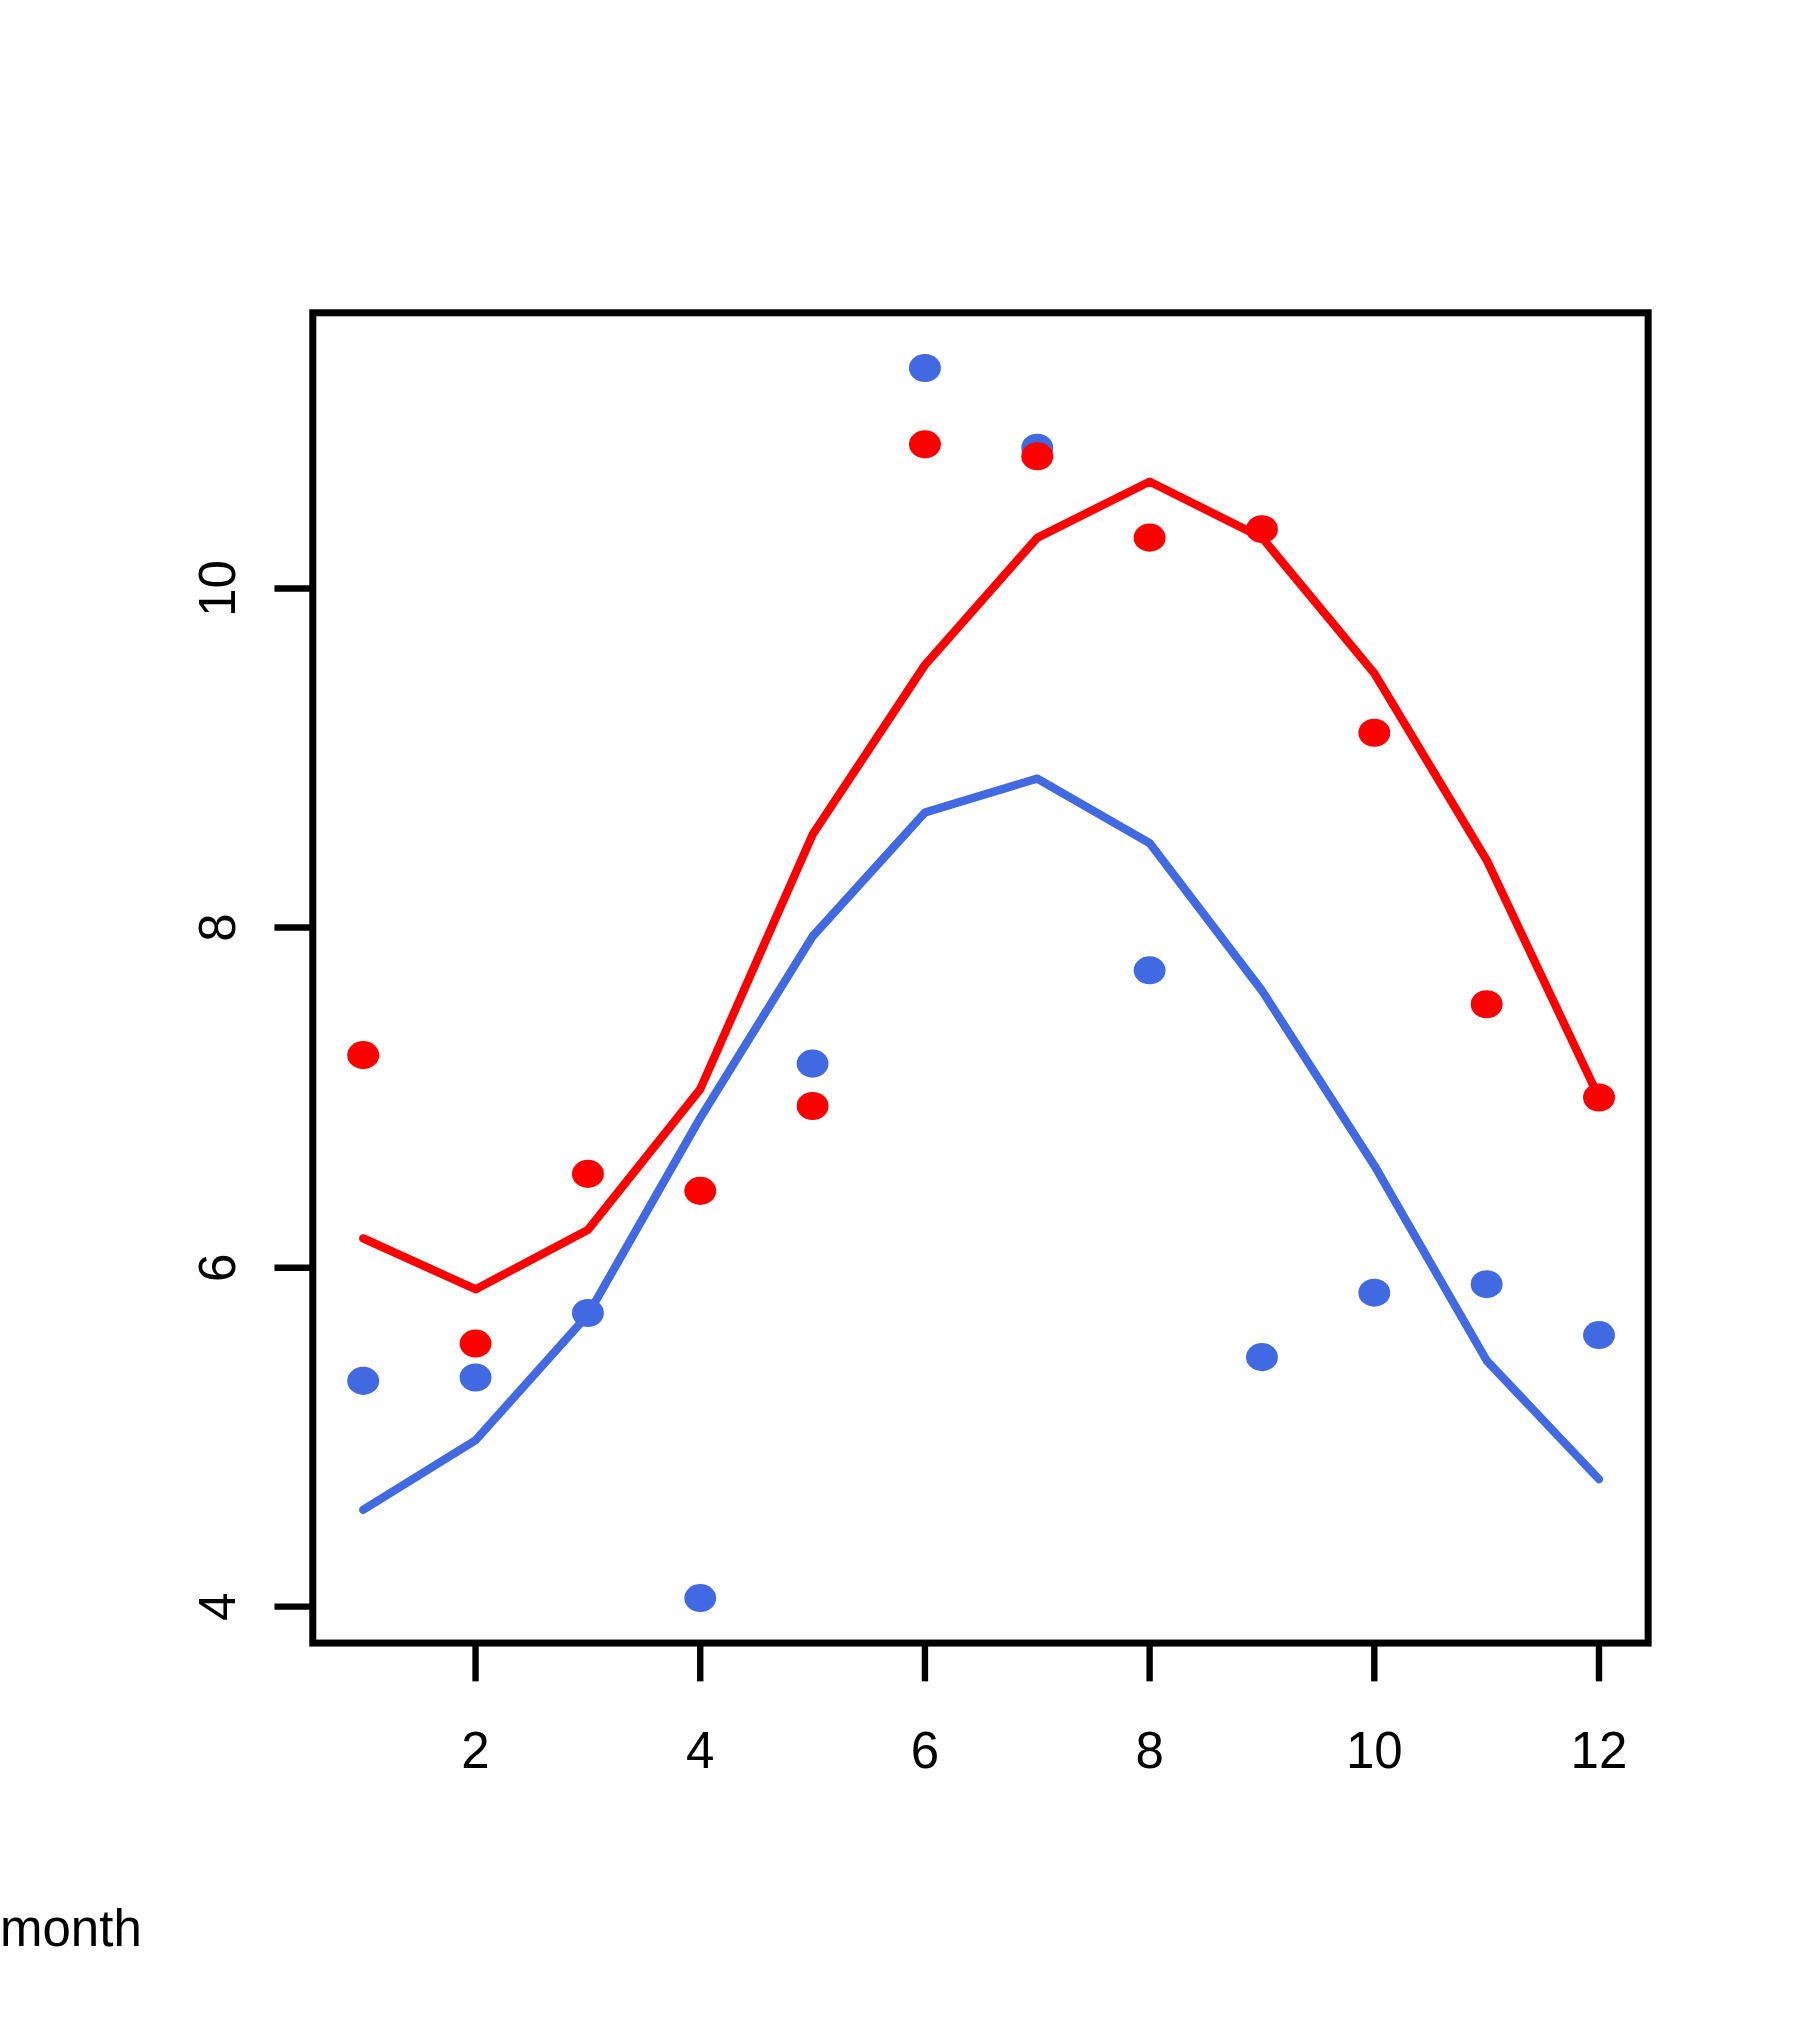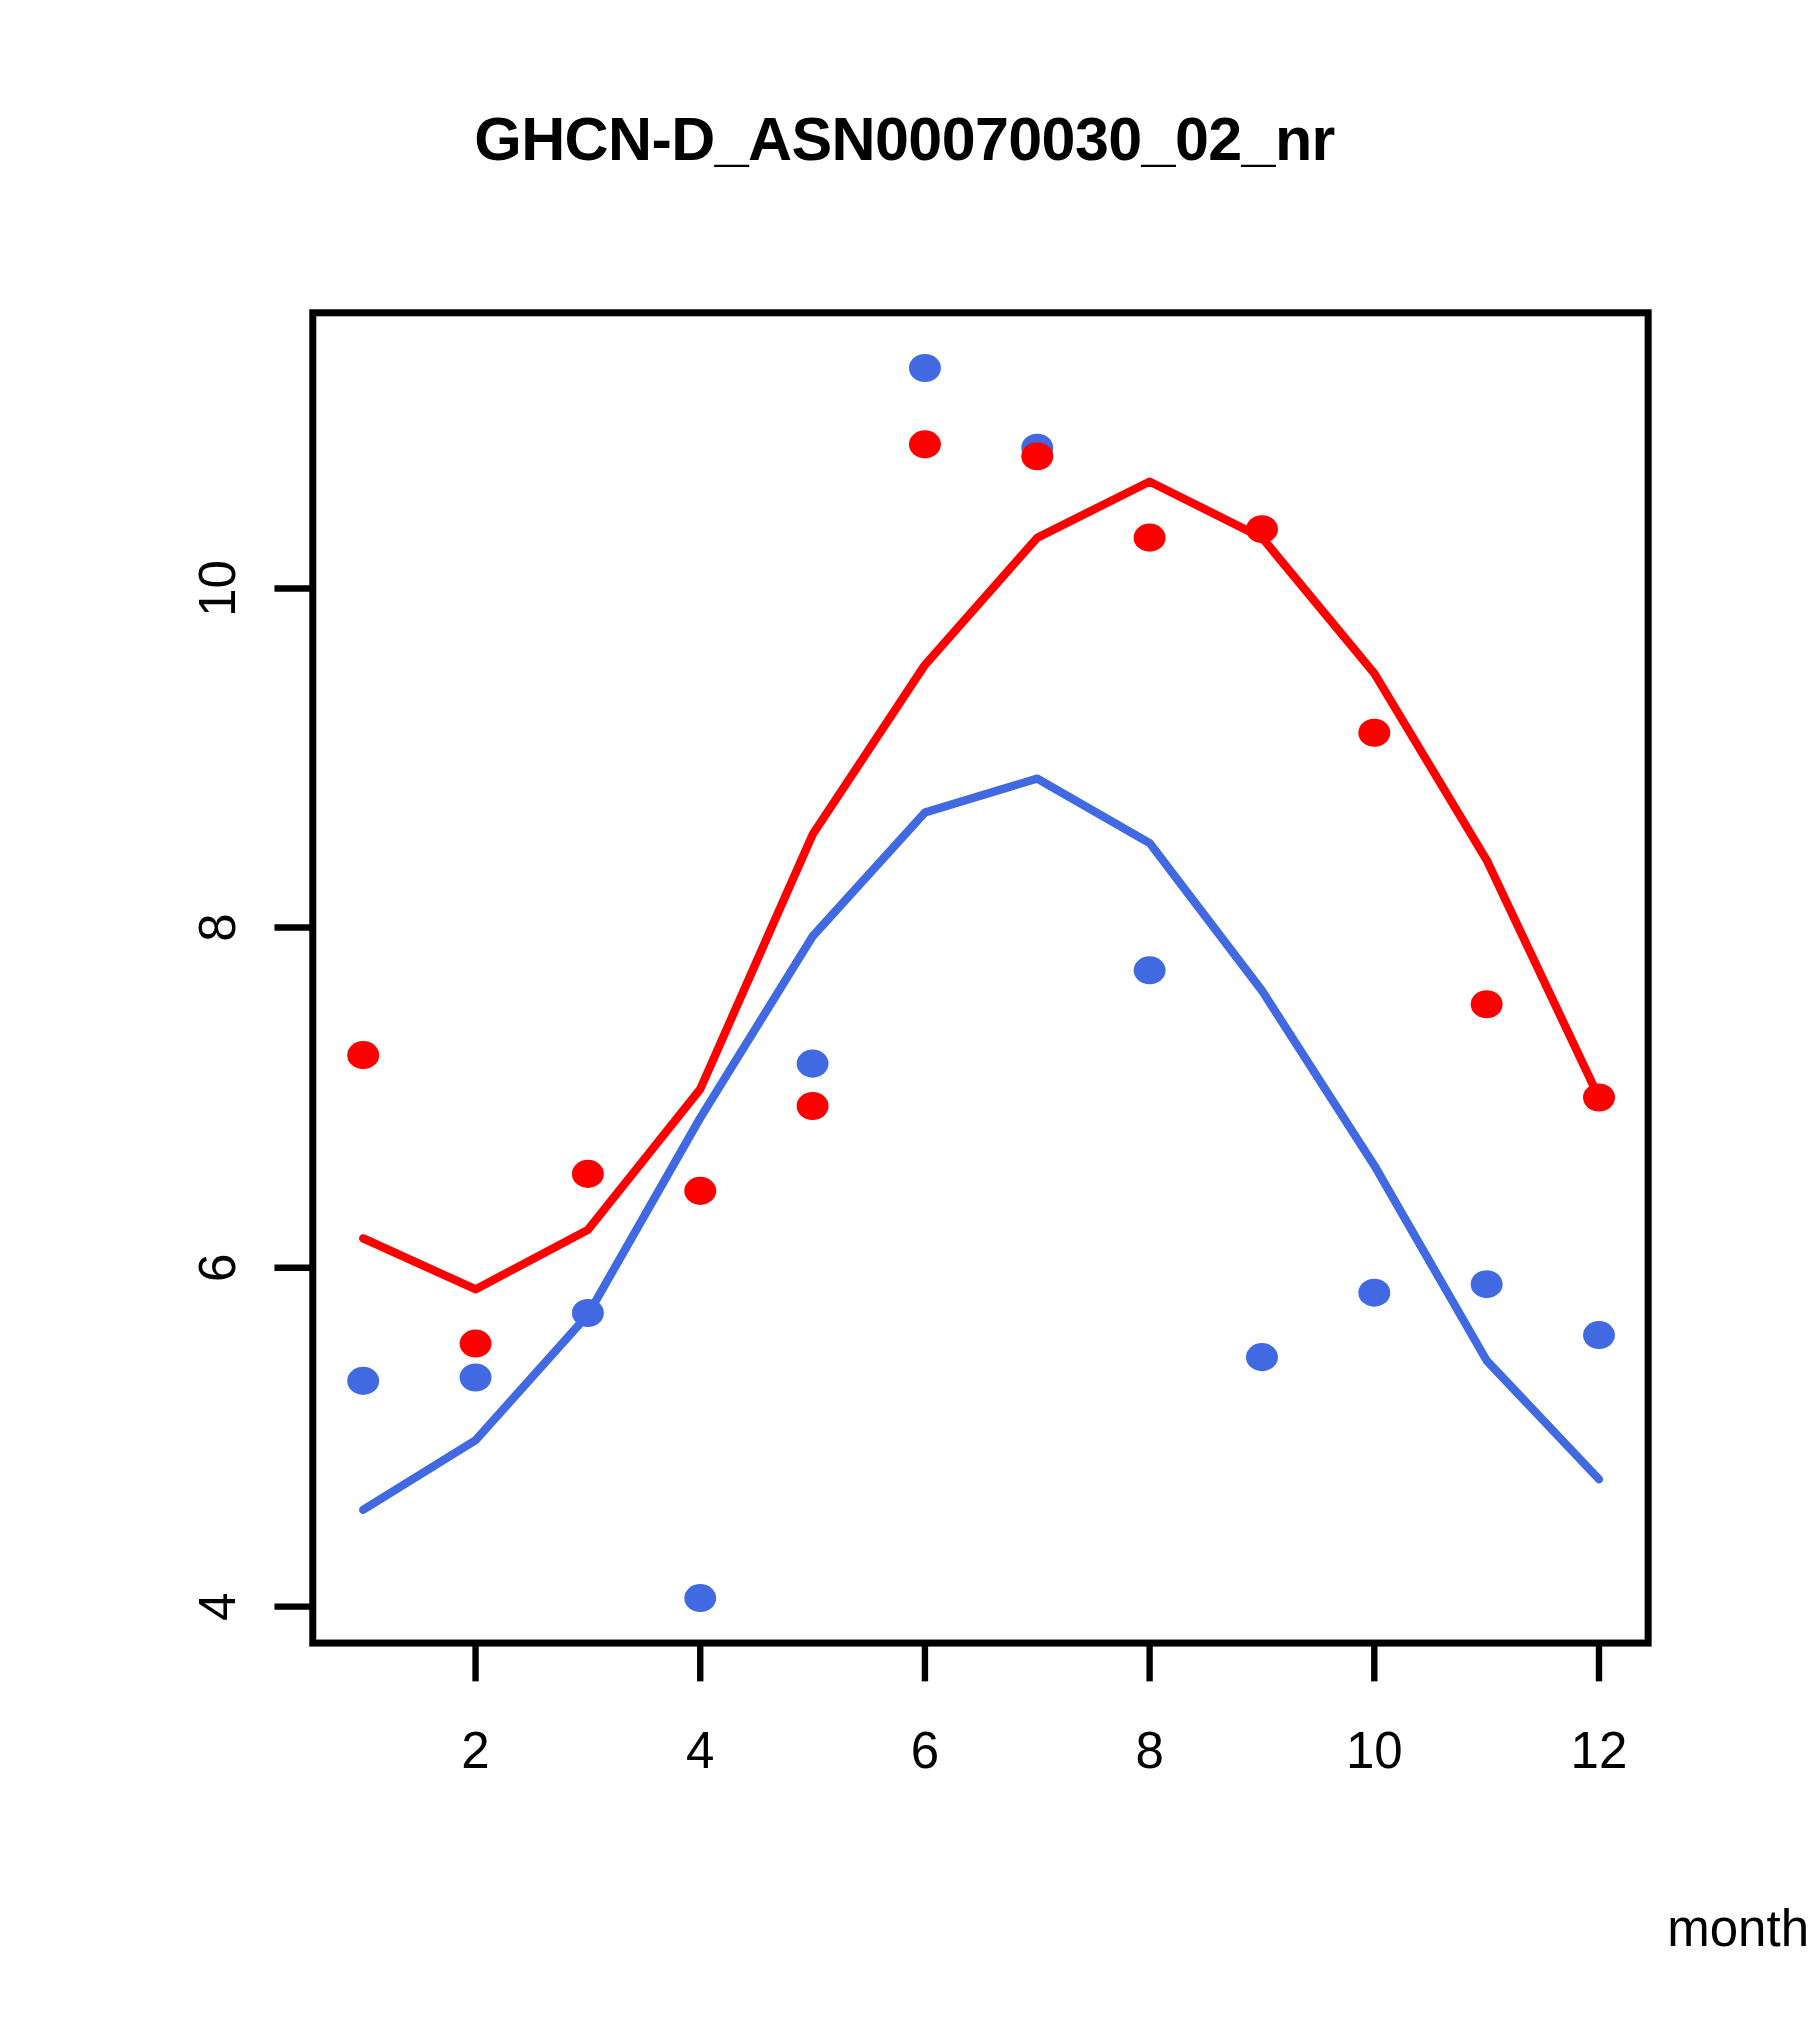--- a/index.html
+++ b/index.html
@@ -67,7 +67,6 @@
 
 <div id="figure">
 
-  <div class="plot-title">GHCN-D_ASN00070030_02_nr</div>
 
   <svg class="canvas" viewBox="0 0 2834 3188" preserveAspectRatio="none">
 

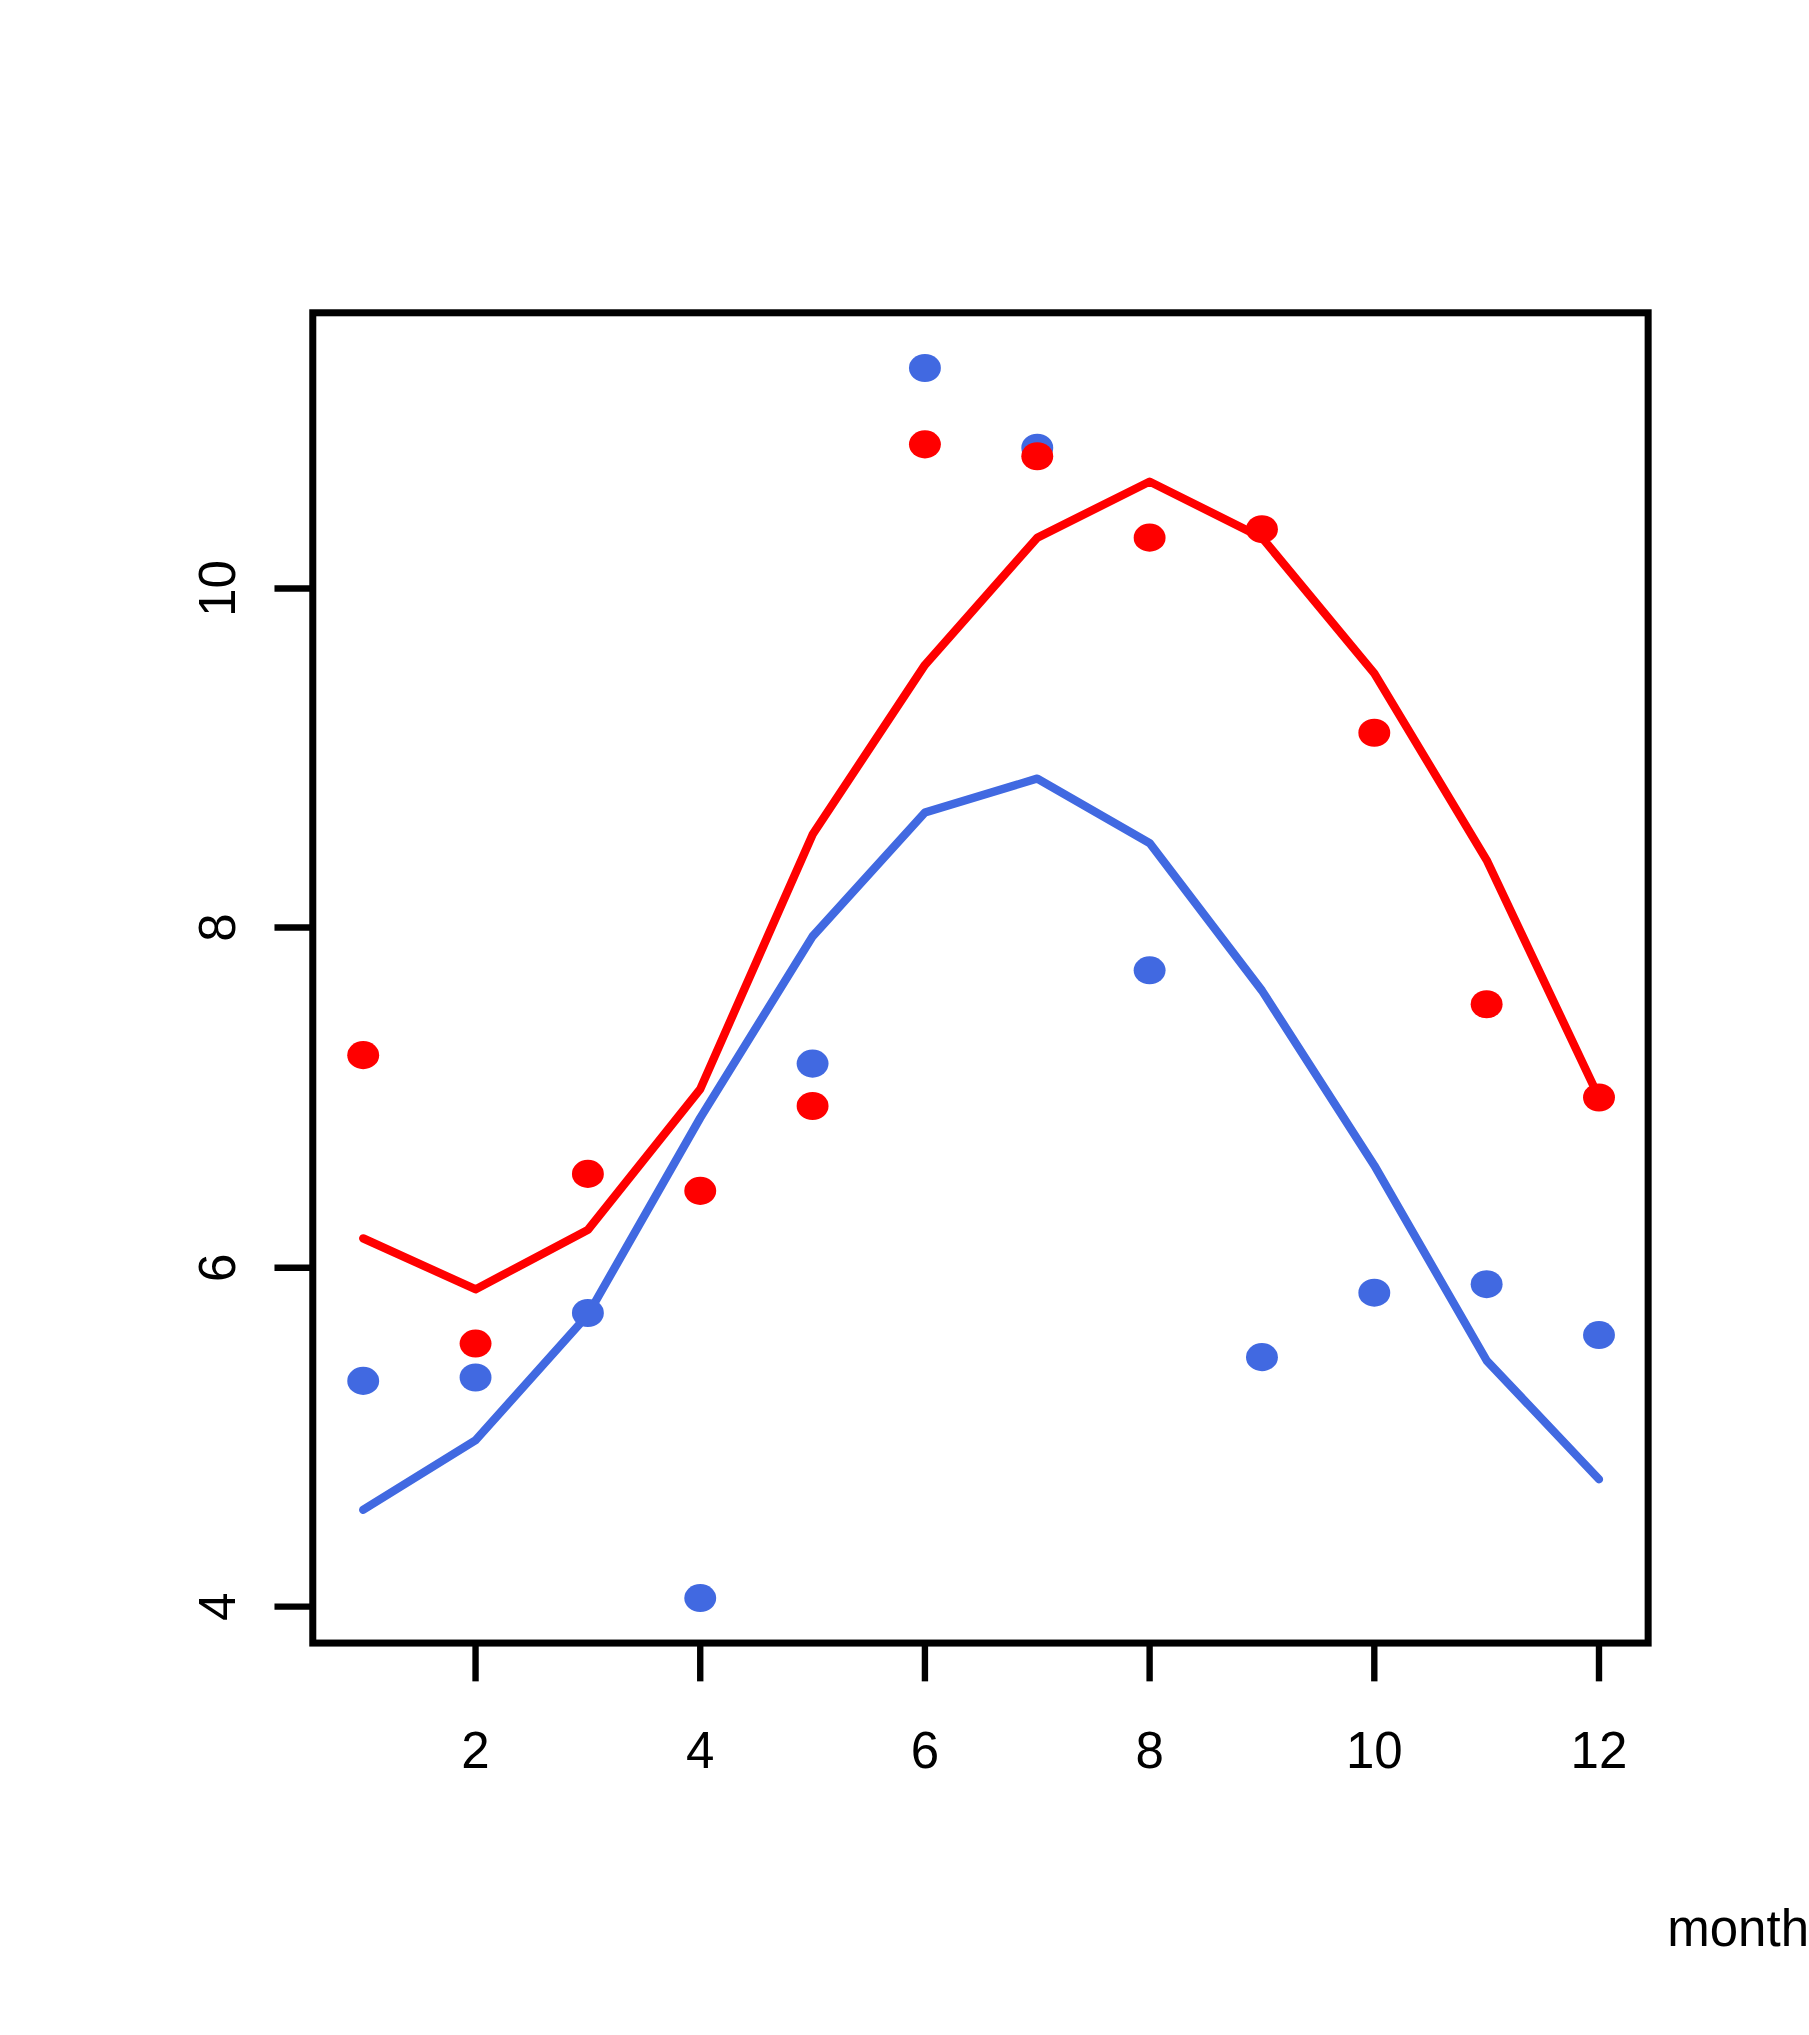--- a/index.html
+++ b/index.html
@@ -40,7 +40,7 @@
     left: 0;
     top: 1903px;
     width: 1809px;
-    text-align: right;
+    text-align: left;
     font-size: 51px;
     line-height: 1.0;
   }

